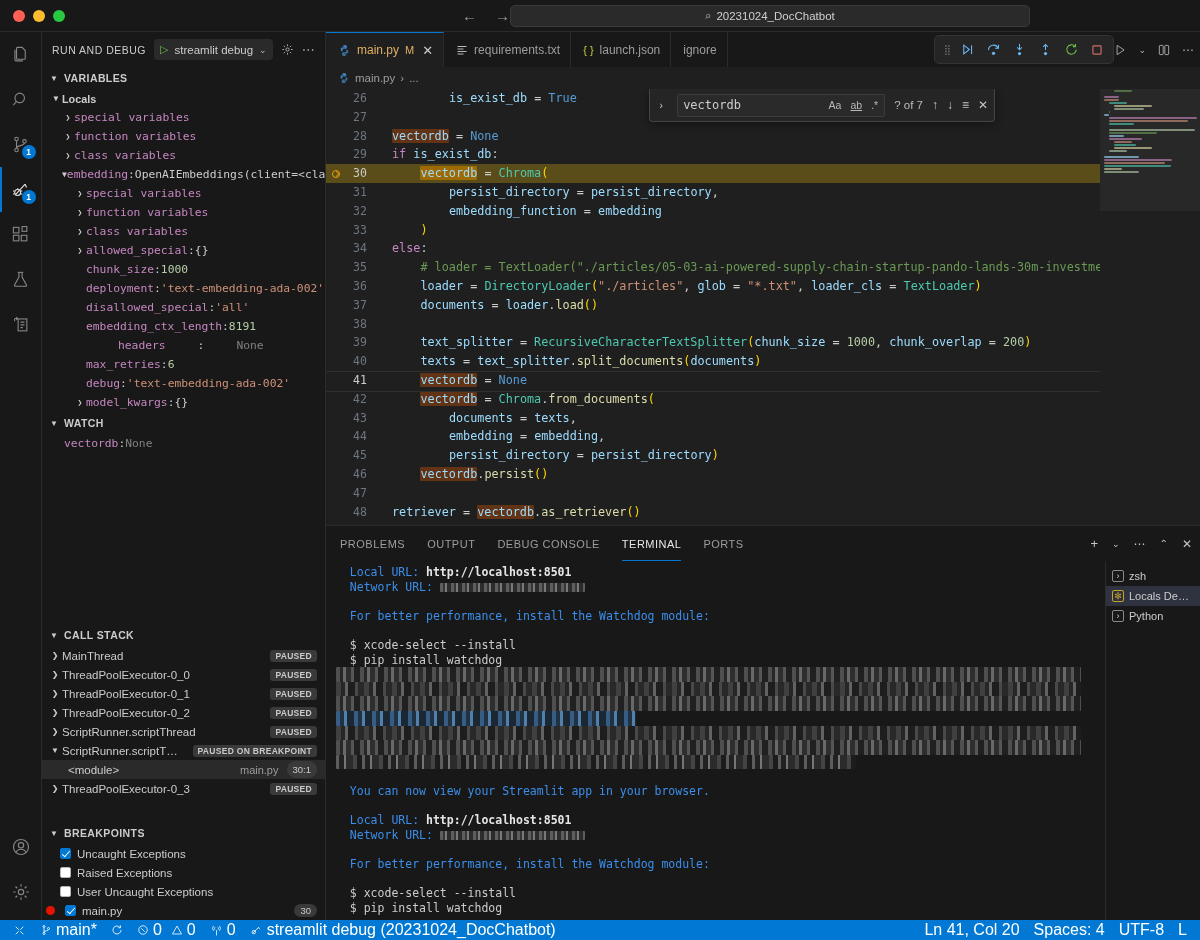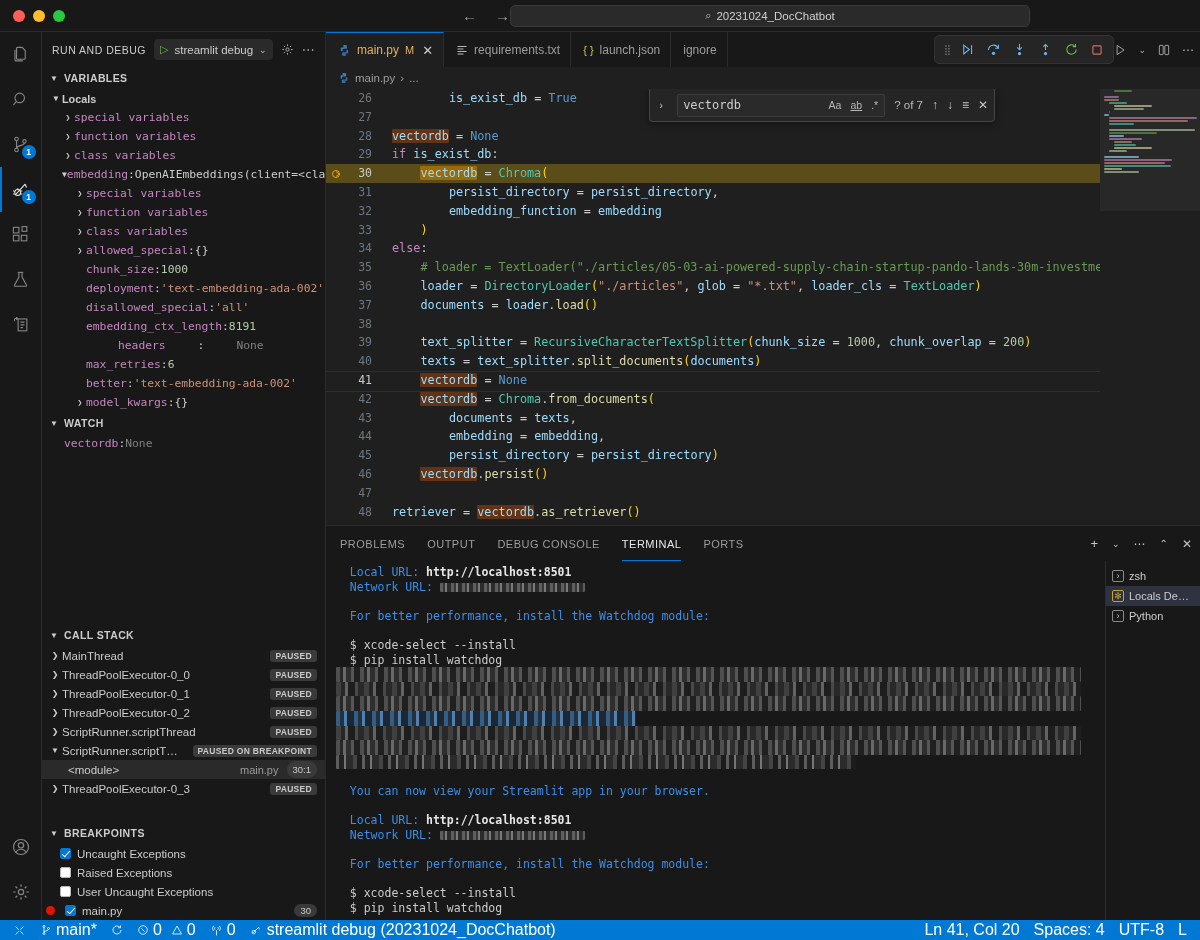--- a/index.html
+++ b/index.html
@@ -158,7 +158,7 @@
     border-top: 1px solid #2f2f2f; border-bottom: 1px solid #2f2f2f; pointer-events: none;
   }
   .gutter-bp { width: 22px; flex: 0 0 22px; display: flex; align-items: center; justify-content: center; }
-  .ln { width: 34px; flex: 0 0 34px; text-align: right; color: #6e7681; padding-right: 10px; font-size: 11.5px; }
+  .ln { width: 34px; flex: 0 0 34px; text-align: center; color: #6e7681; padding-right: 10px; font-size: 11.5px; }
   .cline.exec .ln, .cline.cursor-ln .ln { color: #cccccc; }
   .ctext { padding-left: 10px; position: relative; }
 

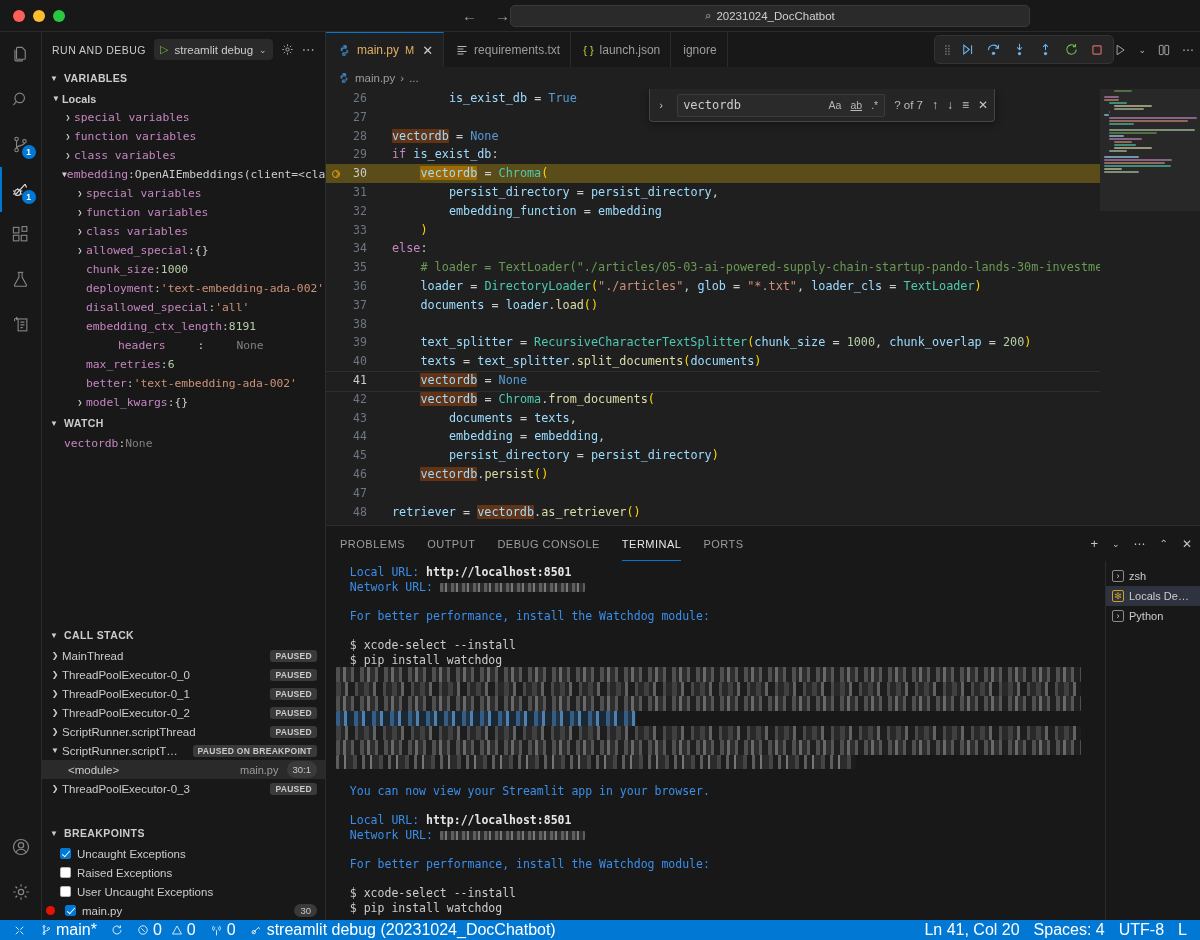--- a/index.html
+++ b/index.html
@@ -453,7 +453,7 @@
           </div>
           <div class="var-row" style="padding-left: 32px;">
             <span class="arr"></span>
-            <span class="vname">better</span>
+            <span class="vname">debug</span>
             <span class="vsep">: </span>
             <span class="vval-str">'text-embedding-ada-002'</span>
           </div>

